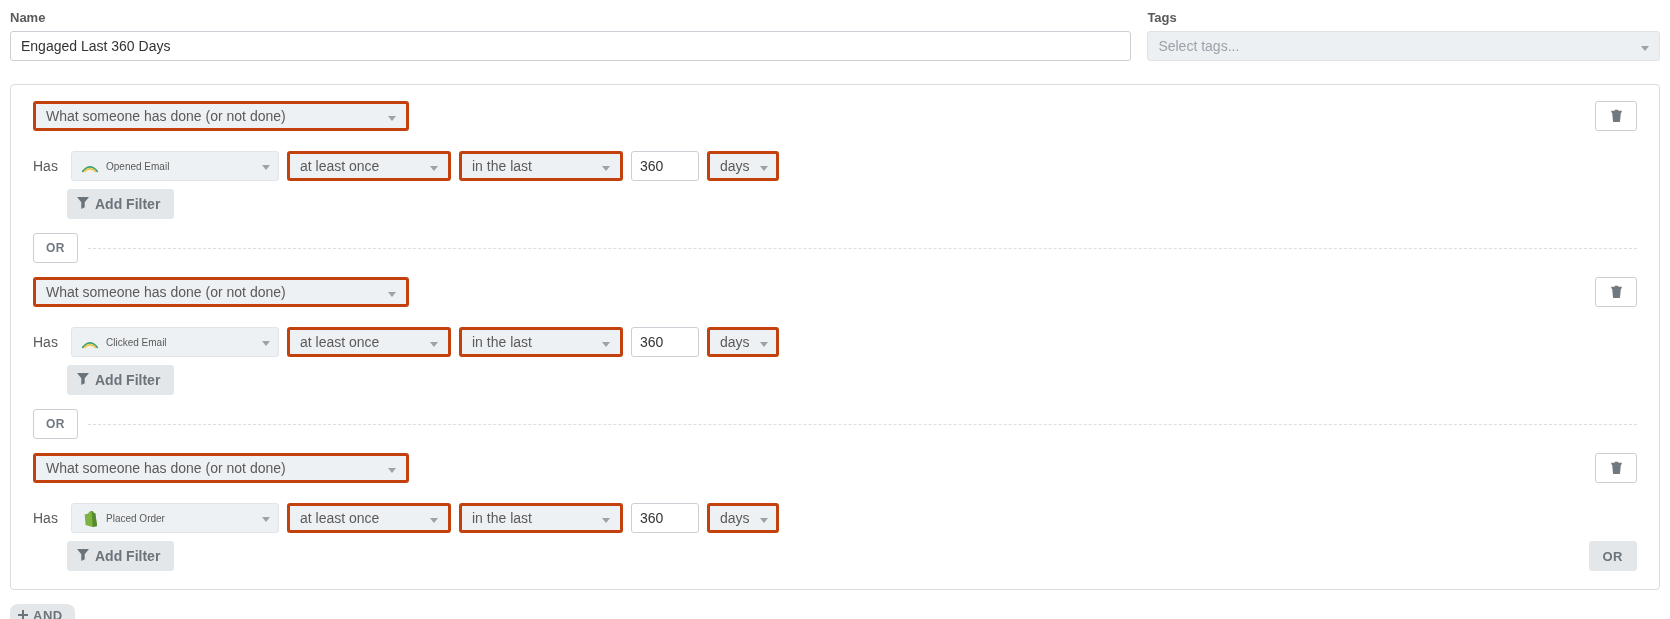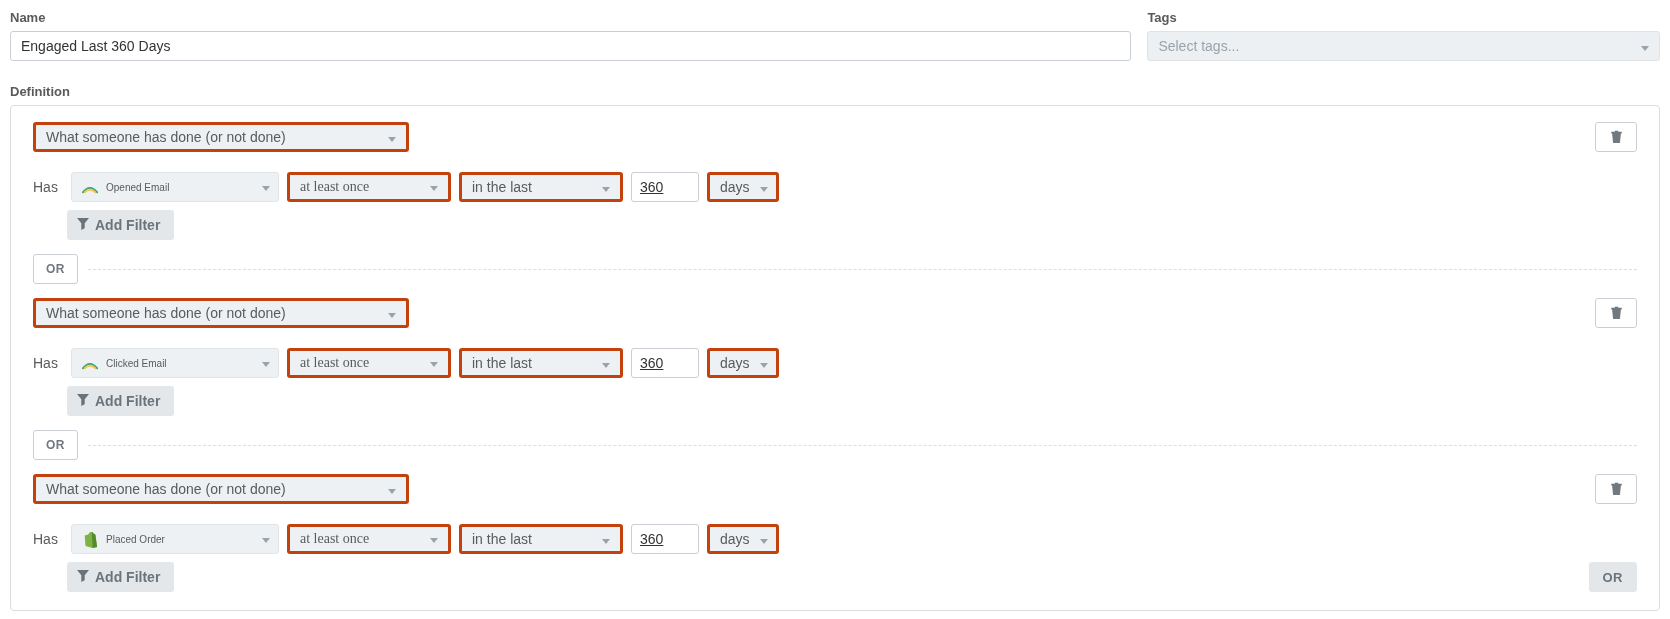--- a/index.html
+++ b/index.html
@@ -261,7 +261,6 @@
   </div>
 </div>
 
-<div class="def-label">Definition</div>
 
 <div class="def-box">
 

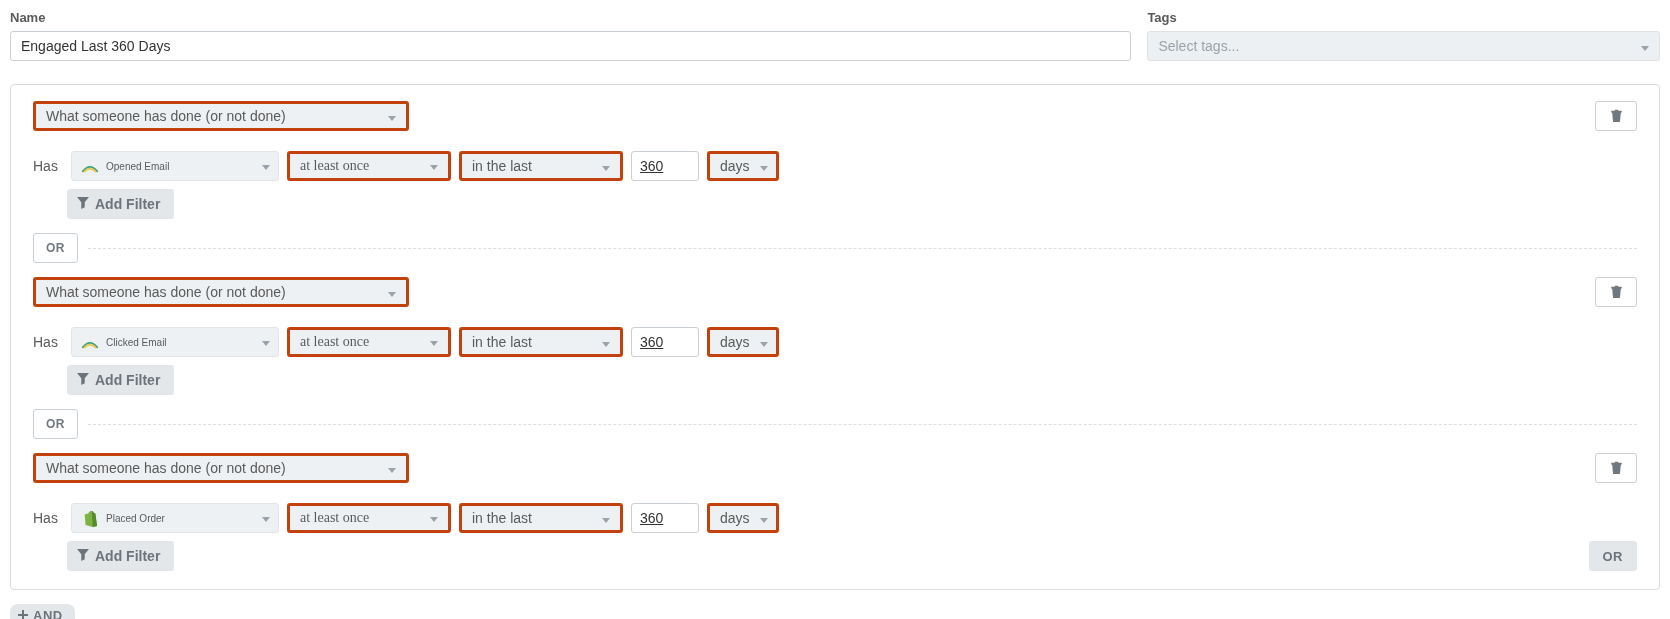--- a/index.html
+++ b/index.html
@@ -73,7 +73,7 @@
   .dropdown .caret { margin-left: 10px; }
   .dd-wide { width: 376px; }
   .dd-event { width: 208px; }
-  .dd-freq { width: 164px; font-family: Liberation Serif, serif; }
+  .dd-freq { width: 164px; }
   .dd-when { width: 164px; }
   .dd-unit { width: 72px; }
   .num-input {

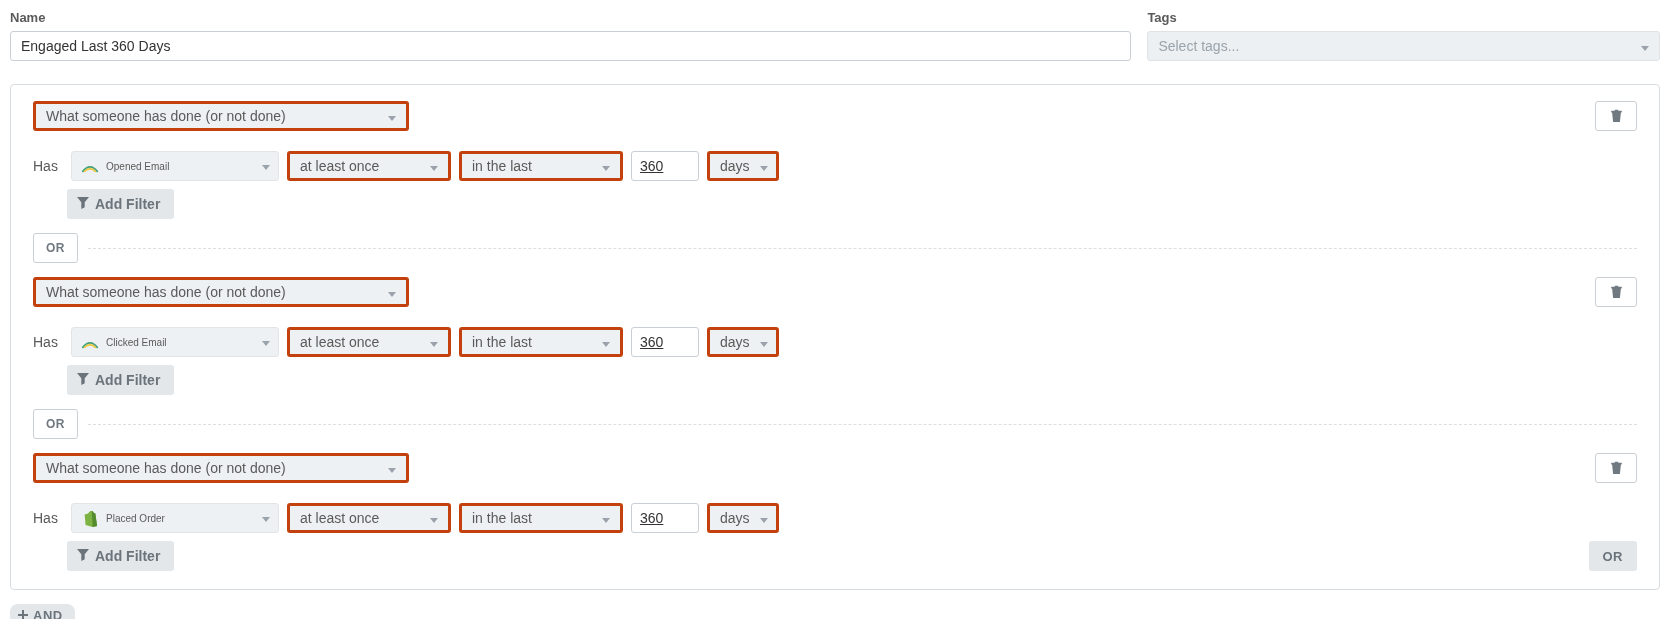--- a/index.html
+++ b/index.html
@@ -86,7 +86,6 @@
     color: #333;
     background: #fff;
     text-align: left;
-    text-decoration: underline;
   }
   .trash-btn {
     width: 42px;

